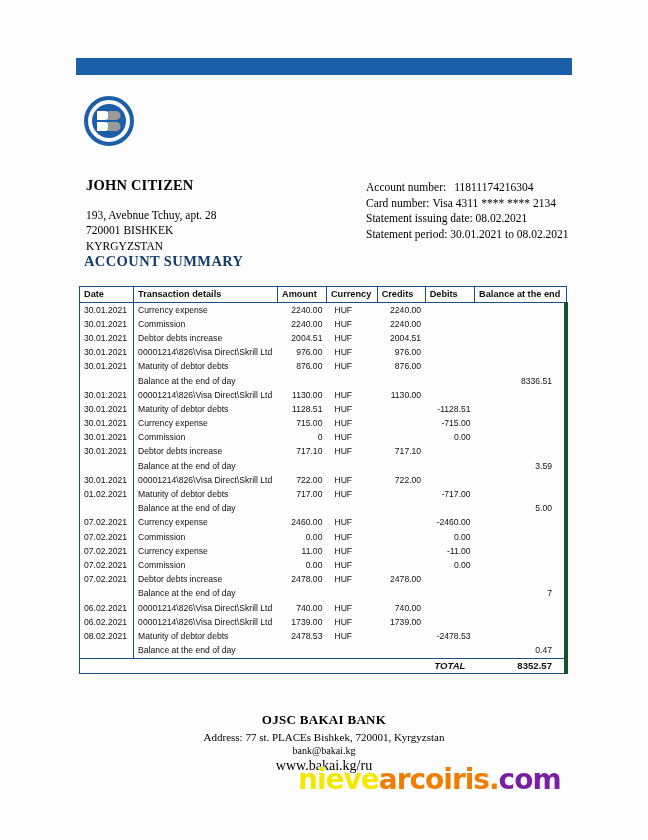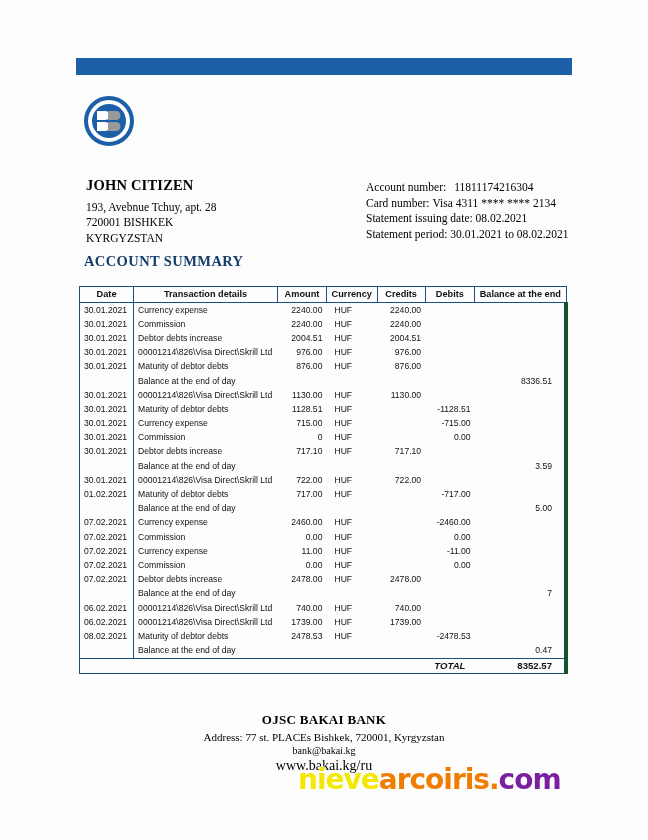--- a/index.html
+++ b/index.html
@@ -74,7 +74,7 @@
     font-weight: bold;
     font-size: 14.5px;
     letter-spacing: 0.2px;
-    margin-bottom: 6px;
+    margin-bottom: 14px;
   }
 
   .acct-block {

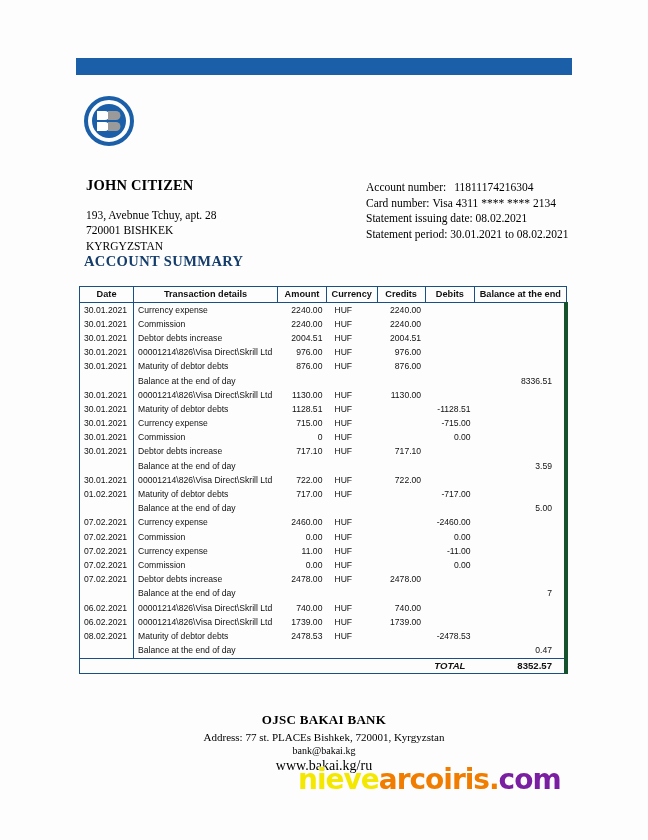--- a/index.html
+++ b/index.html
@@ -117,7 +117,7 @@
   table.stmt thead th {
     font-weight: bold;
     font-size: 9.2px;
-    text-align: center;
+    text-align: left;
     padding: 2px 4px 3px 4px;
     border-left: 1px solid #1a4f86;
     border-top: 1px solid #1a4f86;

